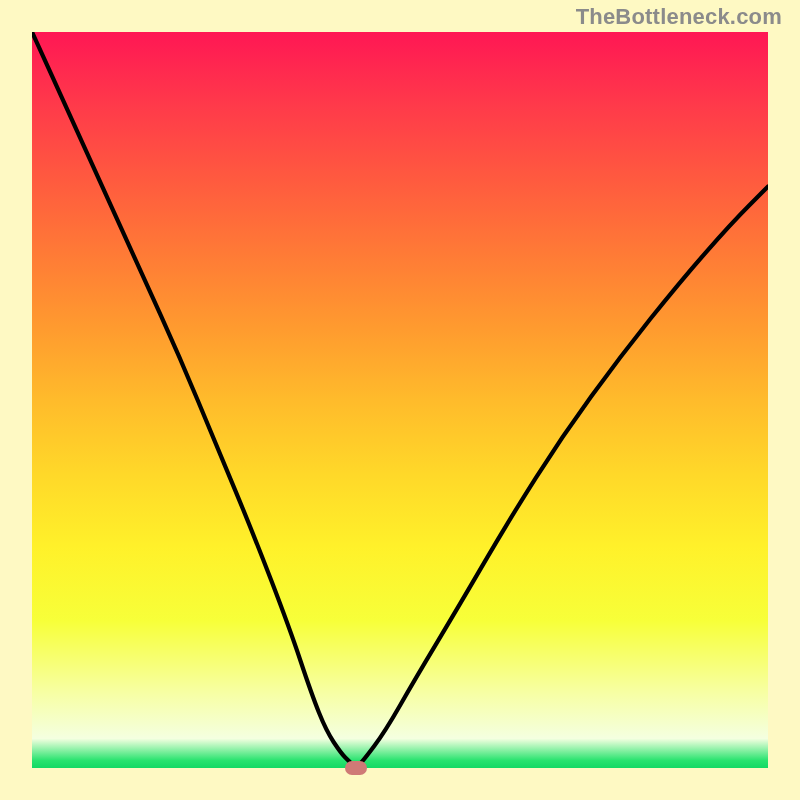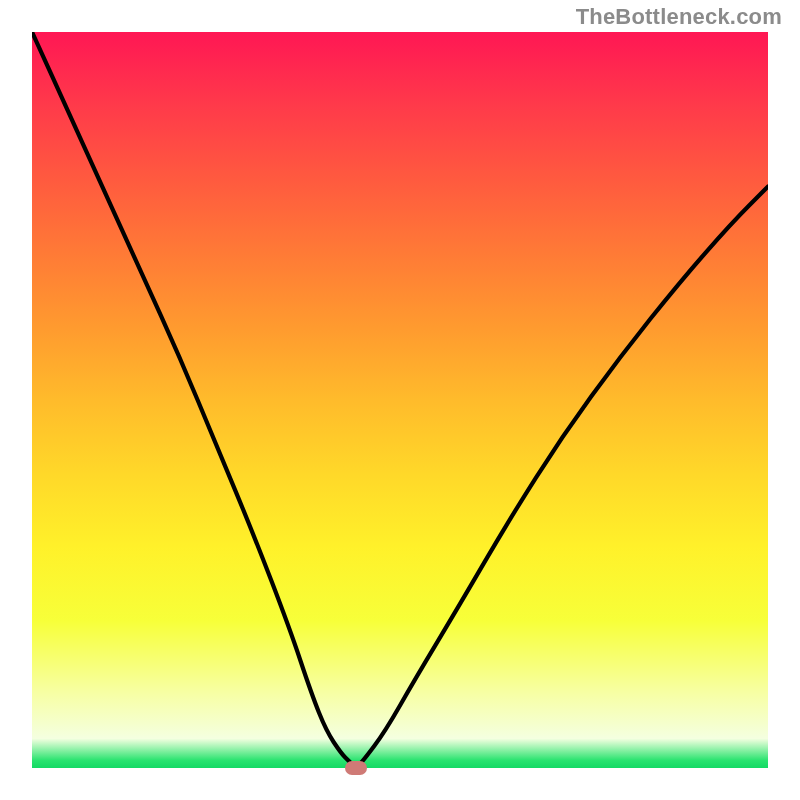--- a/index.html
+++ b/index.html
@@ -16,7 +16,7 @@
     top: 0;
     width: 800px;
     height: 800px;
-    background: #ffffff;
+    background: #fef9c3;
   }
   .watermark {
     position: absolute;

